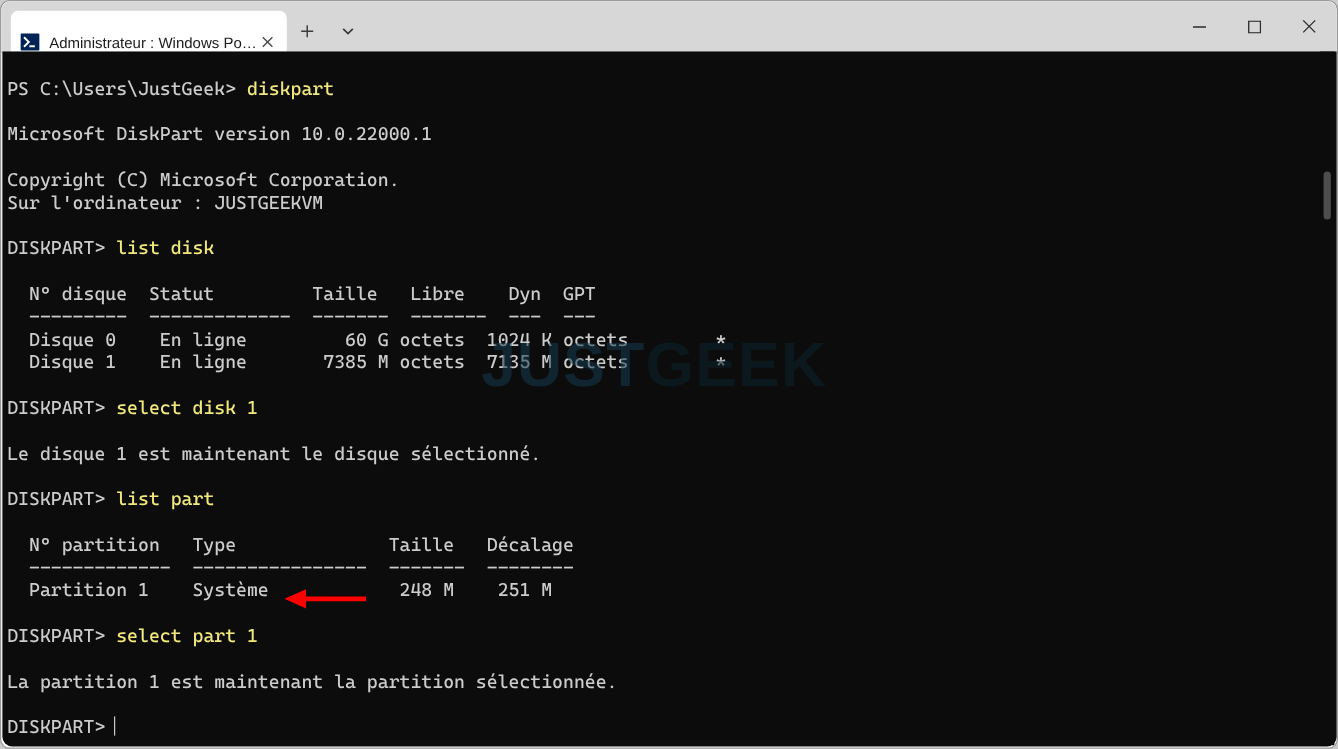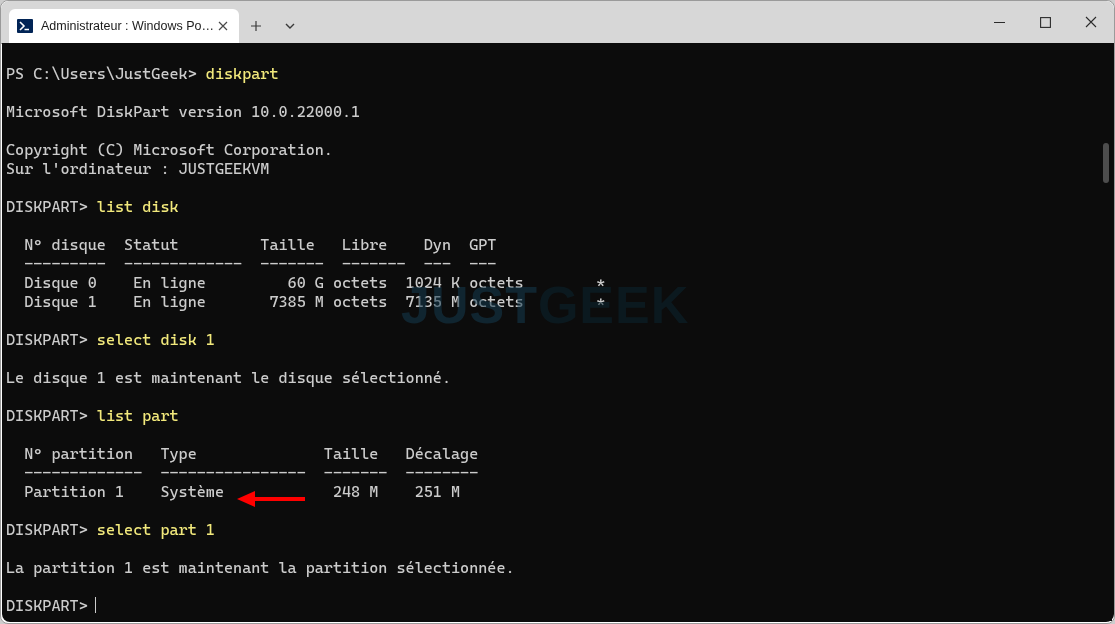--- a/index.html
+++ b/index.html
@@ -5,7 +5,7 @@
   html,body{margin:0;padding:0;width:1115px;height:624px;overflow:hidden;font-family:"Segoe UI",Arial,sans-serif;background:#cdcdcd;}
   .window{position:absolute;left:0;top:0;width:1115px;height:624px;background:#fff;border:1px solid #9a9a9a;border-radius:8px;box-sizing:border-box;overflow:hidden;}
   .titlebar{height:42px;background:#d7d7d7;display:flex;align-items:flex-start;position:relative;border-bottom:1px solid #9a9a9a;border-radius:8px 8px 0 0;}
-  .tab{display:flex;align-items:center;height:34px;margin-top:8px;margin-left:8px;background:#fff;border-radius:6px 6px 0 0;padding:0 8px 0 8px;min-width:210px;max-width:230px;box-sizing:border-box;position:relative;}
+  .tab{display:flex;align-items:flex-end;height:34px;margin-top:8px;margin-left:8px;background:#fff;border-radius:6px 6px 0 0;padding:0 8px 0 8px;min-width:210px;max-width:230px;box-sizing:border-box;position:relative;}
   .tab svg{flex:0 0 auto;}
   .tab-title{font-size:12.5px;color:#1b1b1b;margin-left:8px;white-space:nowrap;overflow:hidden;text-overflow:ellipsis;flex:1 1 auto;}
   .tab-close{width:16px;height:16px;display:flex;align-items:center;justify-content:center;color:#4a4a4a;font-size:13px;flex:0 0 auto;}

